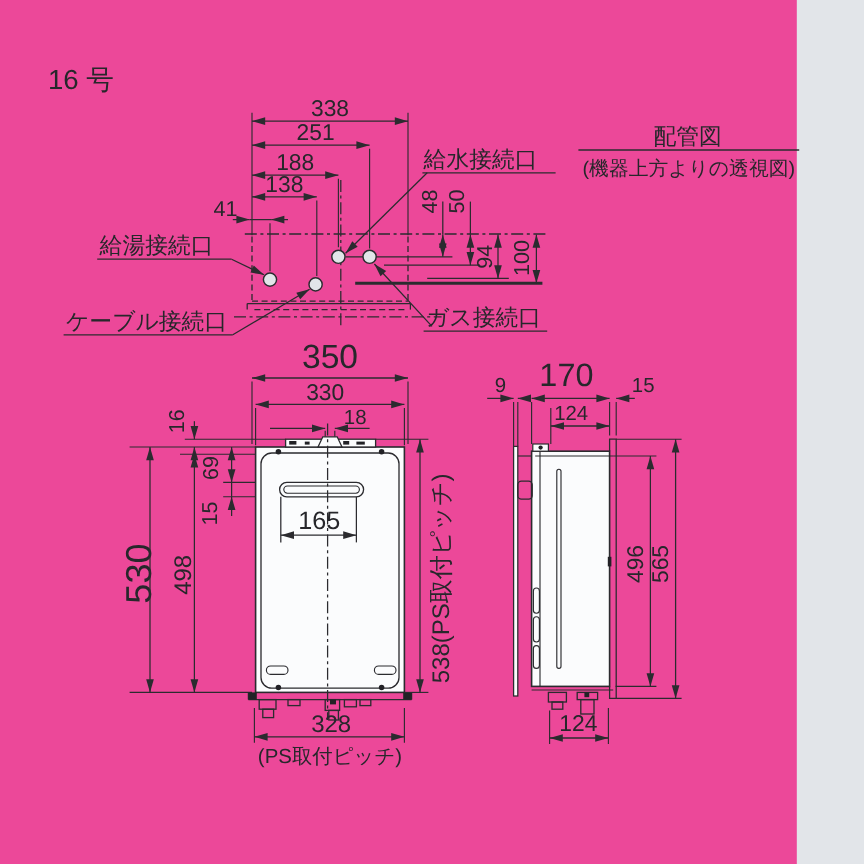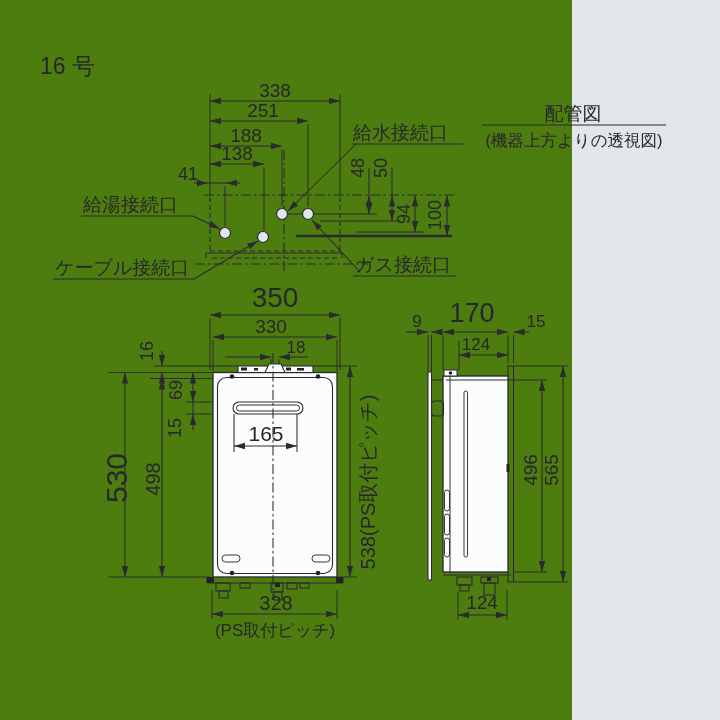--- a/index.html
+++ b/index.html
@@ -9,7 +9,7 @@
     font-family:"Liberation Sans","DejaVu Sans",sans-serif;
     overflow:hidden;
   }
-  #stage{position:relative;width:572px;height:720px;background:#4d7c0f;}
+  #stage{position:relative;width:664px;height:720px;background:#ec4899;}
   svg{position:absolute;left:0;top:0;}
   svg text{
     fill:#27272b;

